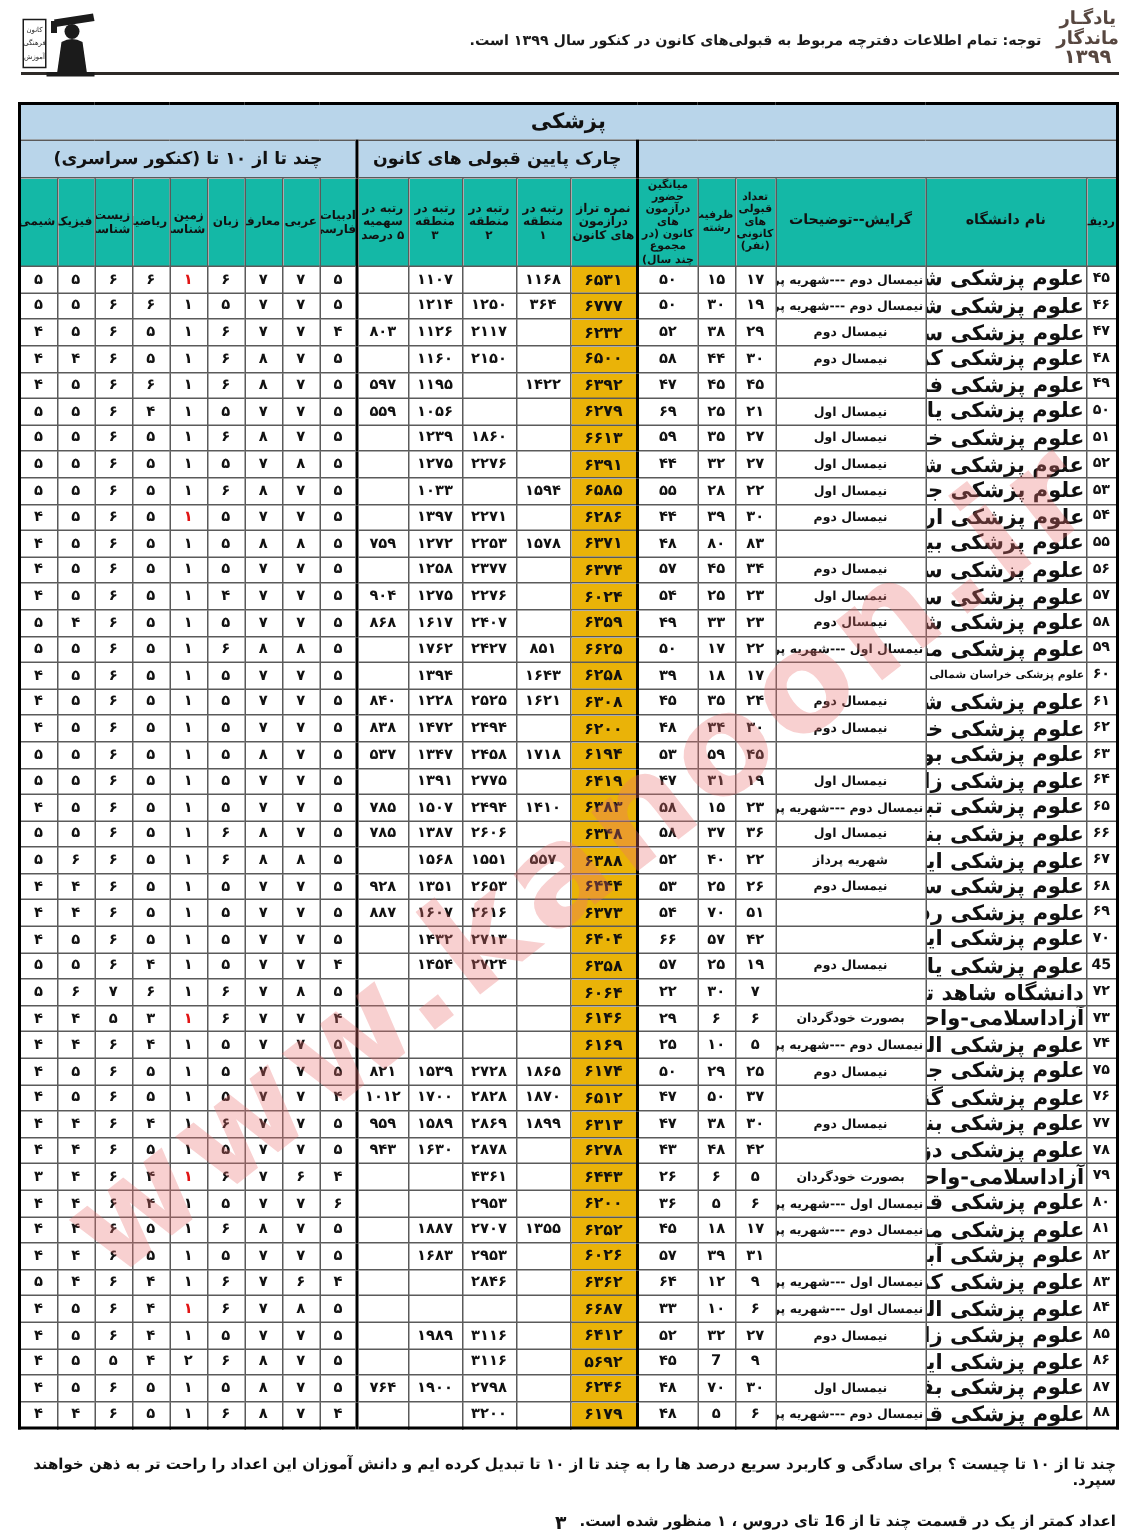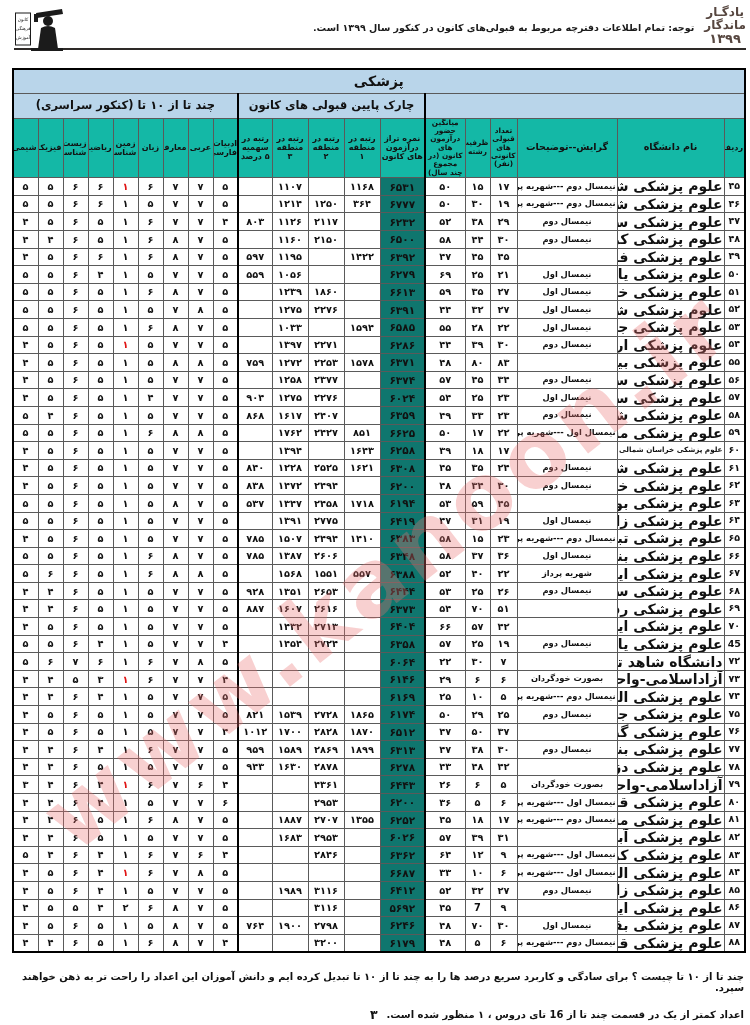--- a/index.html
+++ b/index.html
@@ -50,7 +50,7 @@
   td.c-name  { text-align:right; padding-right:3px; font-size:14px; white-space:nowrap; }
   td.c-name.small { font-size:7.2px; }
   td.c-desc  { font-size:8.3px; white-space:nowrap; }
-  td.c-taraz { background:#0f766e; font-size:10.5px; }
+  td.c-taraz { background:#eab308; font-size:10.5px; }
   td.c-num, td.c-subj { font-size:9.8px; }
   .br2 { border-right:2px solid #000 !important; }
   .bl2 { border-left:2px solid #000 !important; }

